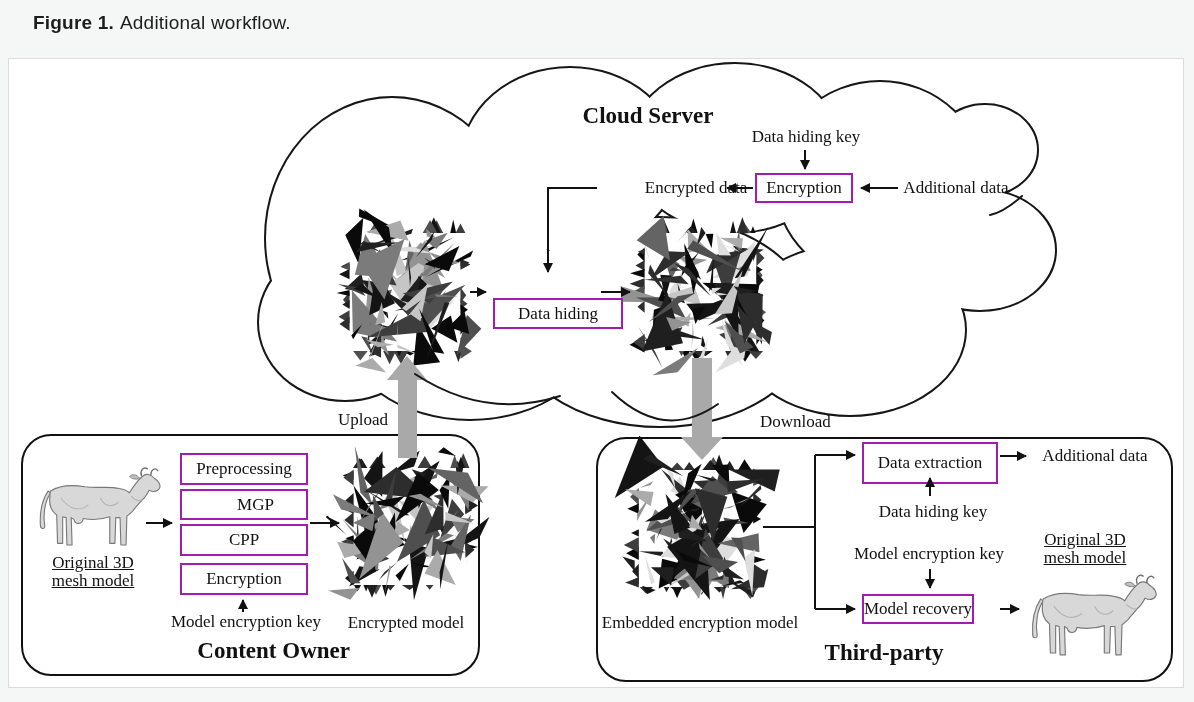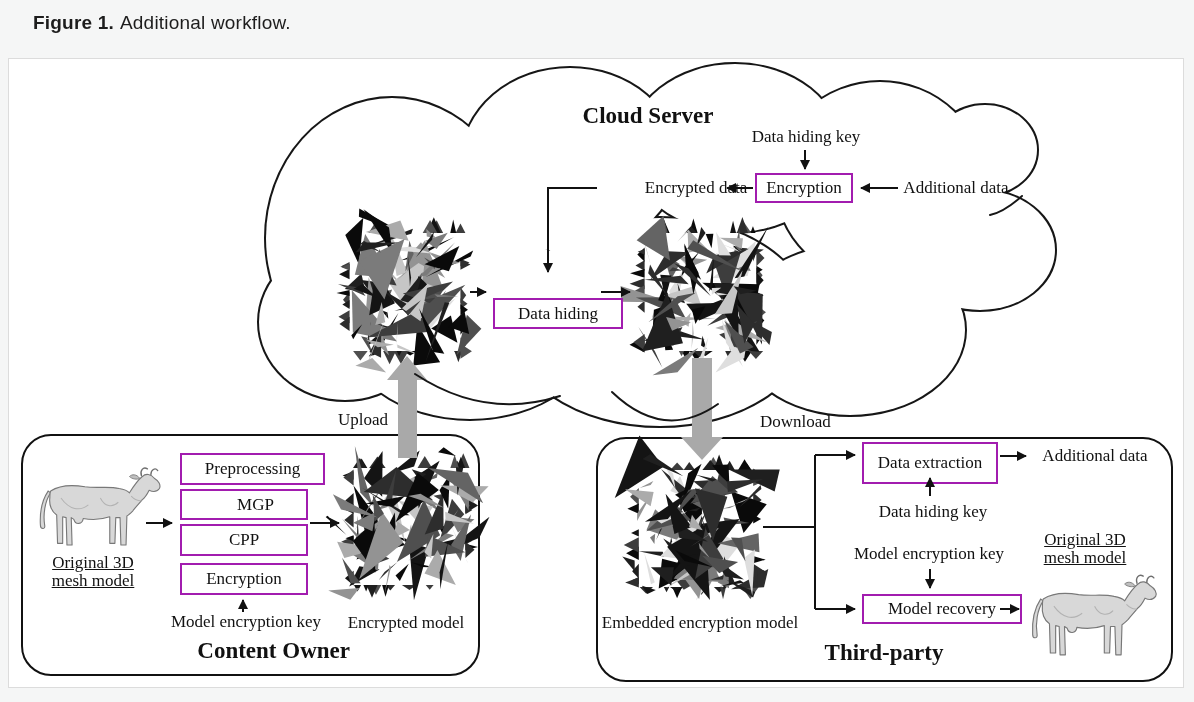--- a/index.html
+++ b/index.html
@@ -581,7 +581,7 @@
 <div class="dbox" style="left:493px;top:277px;width:130px;height:31px;margin-top:21px;">
     <span>Data hiding</span>
   </div>
-<div class="dbox" style="left:180px;top:453px;width:145px;height:32px;">
+<div class="dbox" style="left:180px;top:453px;width:128px;height:32px;">
     <span>Preprocessing</span>
   </div>
 <div class="dbox" style="left:180px;top:489px;width:128px;height:31px;padding-left:23px;">

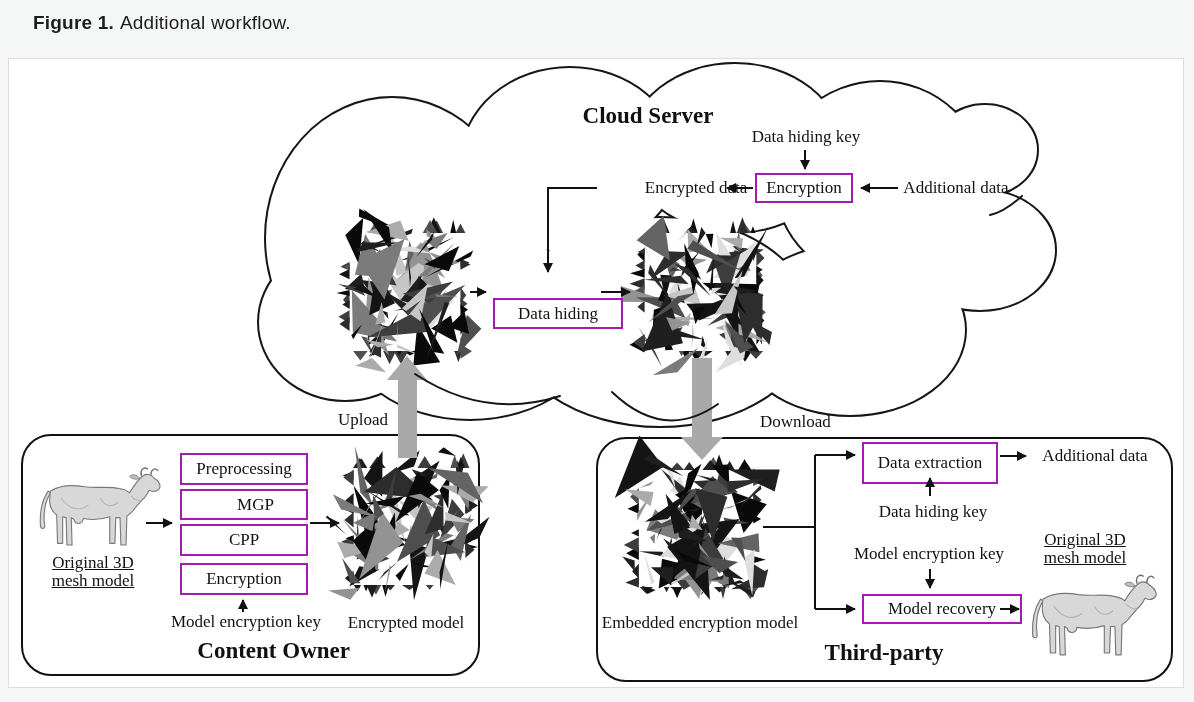--- a/index.html
+++ b/index.html
@@ -596,7 +596,7 @@
 <div class="dbox" style="left:862px;top:442px;width:136px;height:42px;">
     <span>Data extraction</span>
   </div>
-<div class="dbox" style="left:862px;top:594px;width:160px;height:30px;">
+<div class="dbox" style="left:862px;top:594px;width:112px;height:30px;">
     <span>Model recovery</span>
   </div>
 

